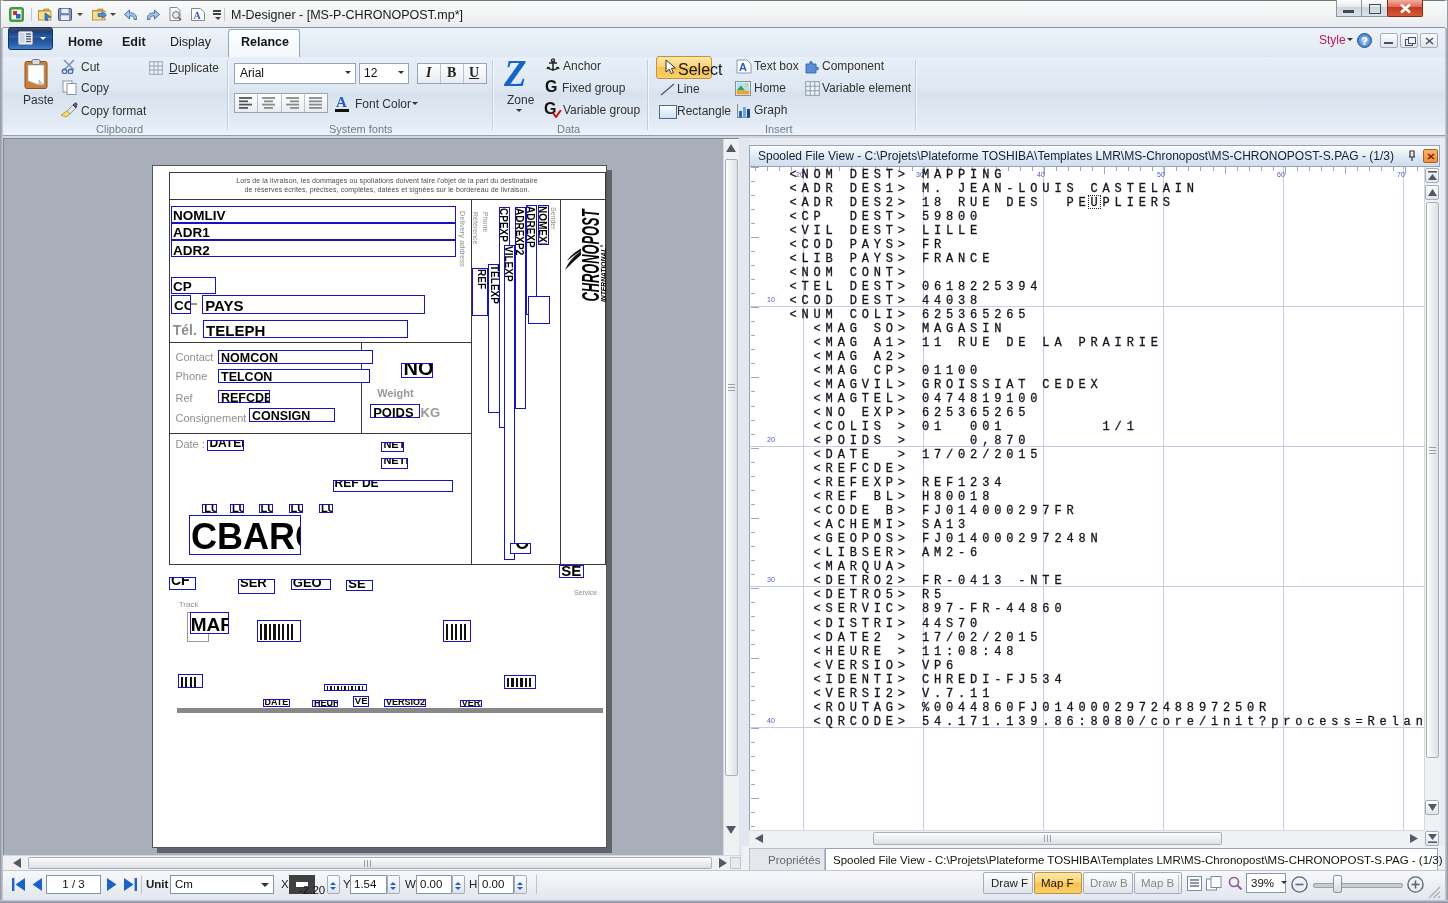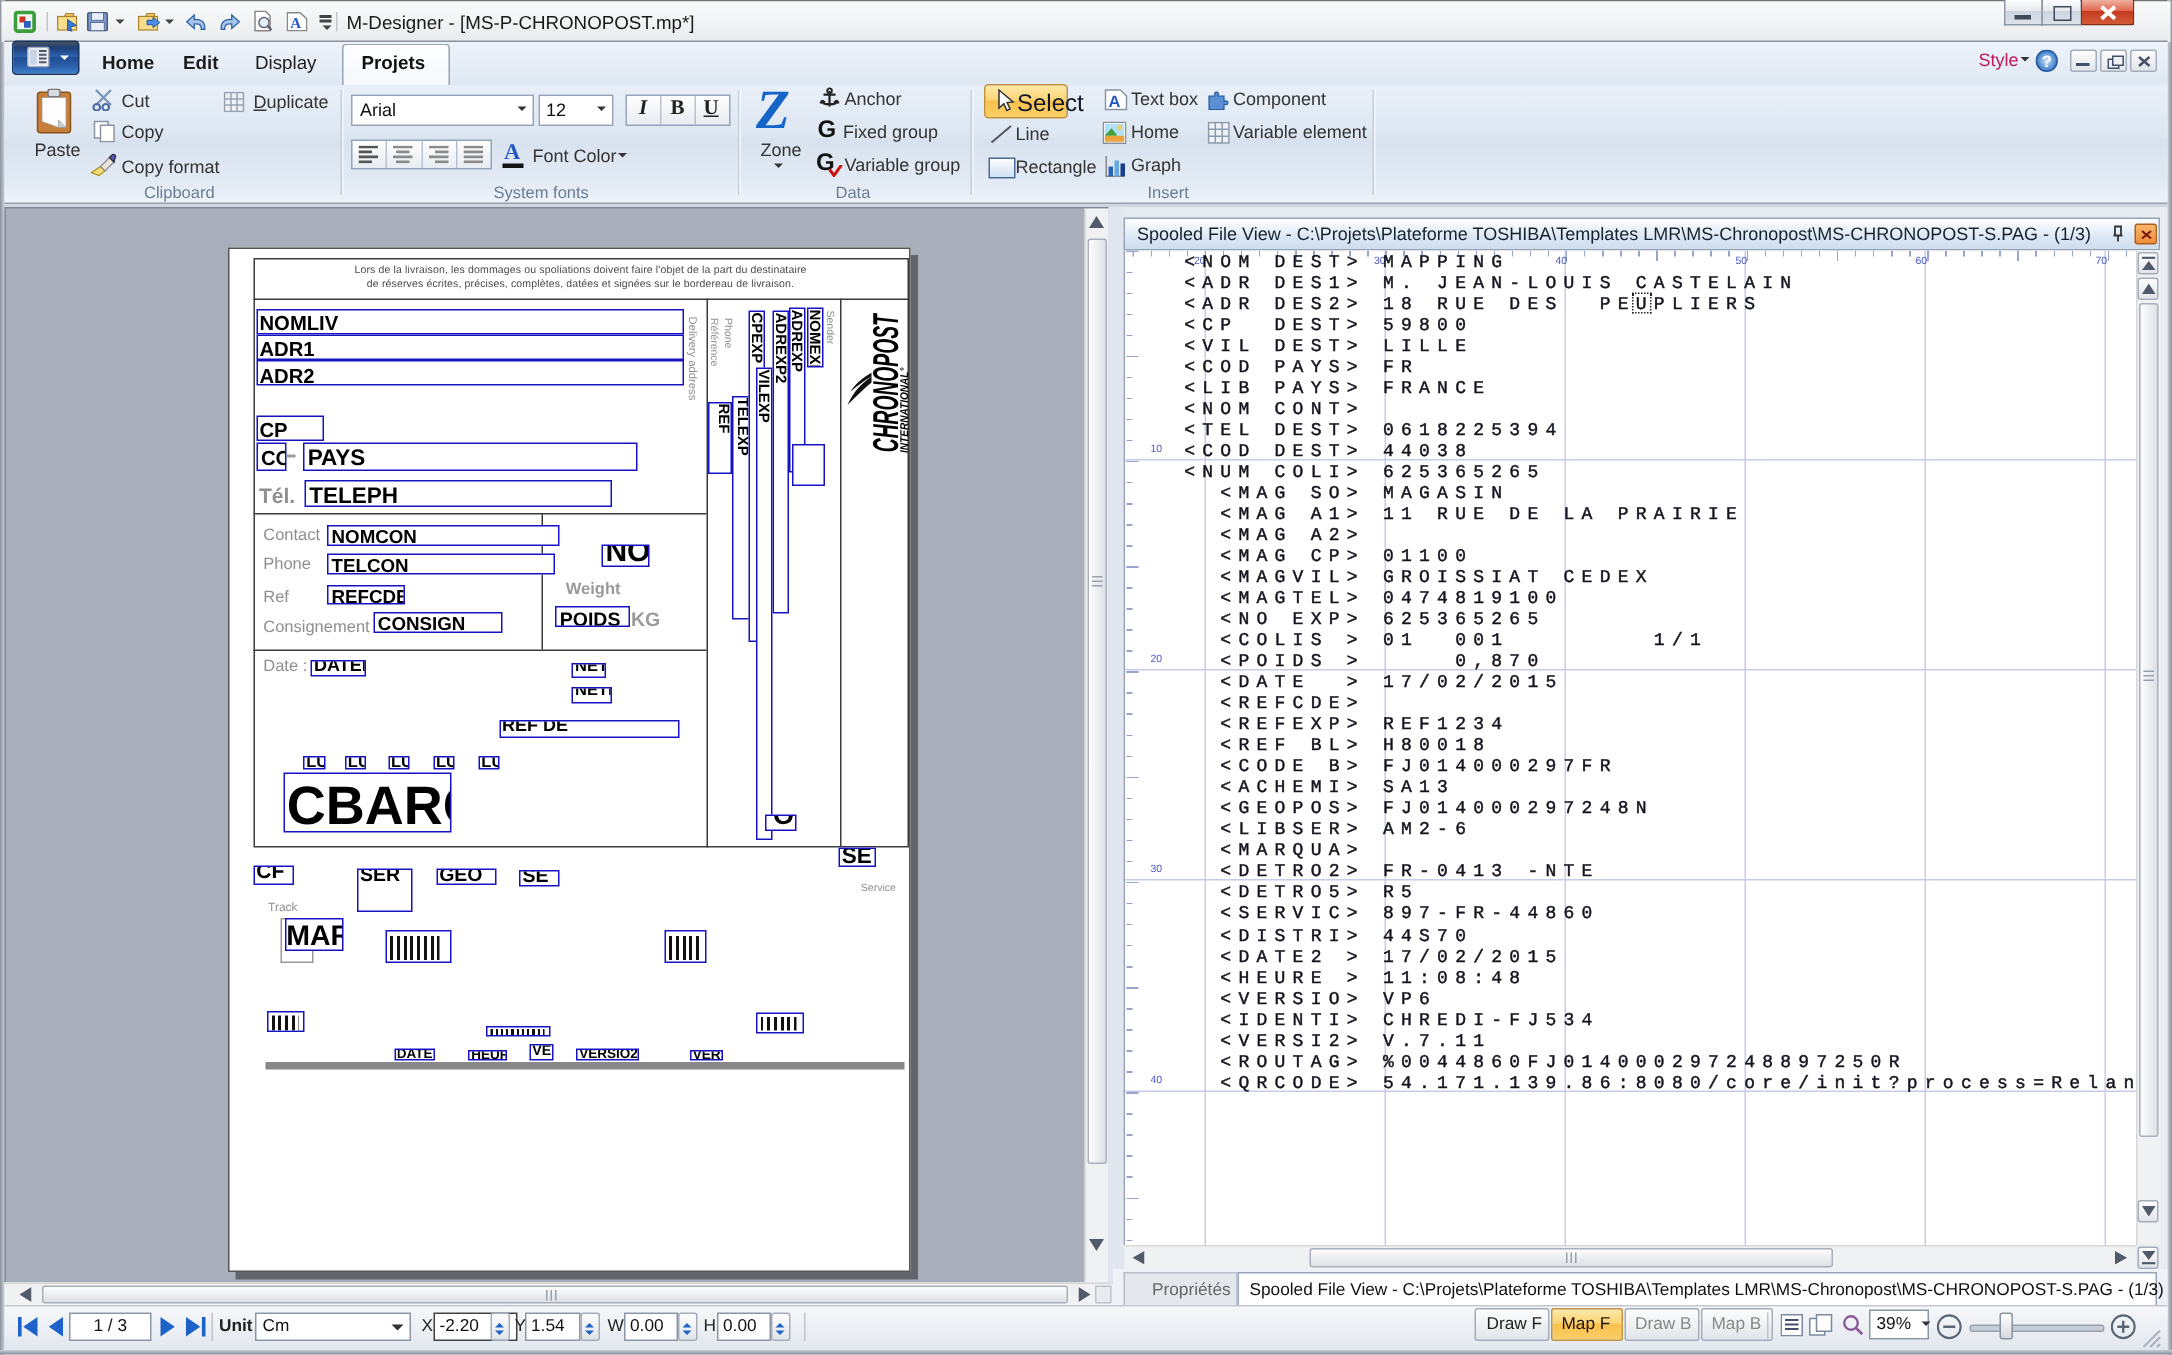--- a/index.html
+++ b/index.html
@@ -98,7 +98,7 @@
 <div class="a" style="left:122px;top:34.5px;font-size:12.5px;font-weight:bold;color:#1c1c1c">Edit</div>
 <div class="a" style="left:170px;top:34.5px;font-size:12.5px;font-weight:normal;color:#1c1c1c">Display</div>
 <div class="a" style="left:228px;top:29px;width:72px;height:28px;background:linear-gradient(#fdfeff,#f4f8fc);border:1px solid #97a5b8;border-bottom:none;border-radius:3px 3px 0 0;box-sizing:border-box"></div>
-<div class="a" style="left:241px;top:34.5px;font-size:12.5px;font-weight:bold;color:#111">Projets</div>
+<div class="a" style="left:241px;top:34.5px;font-size:12.5px;font-weight:bold;color:#111">Relance</div>
 
 <div class="a" style="left:1319px;top:33px;font-size:12px;color:#be185d">Style</div>
 <div class="a" style="left:1347px;top:38px;width:0;height:0;border:3.5px solid transparent;border-top-color:#333"></div>

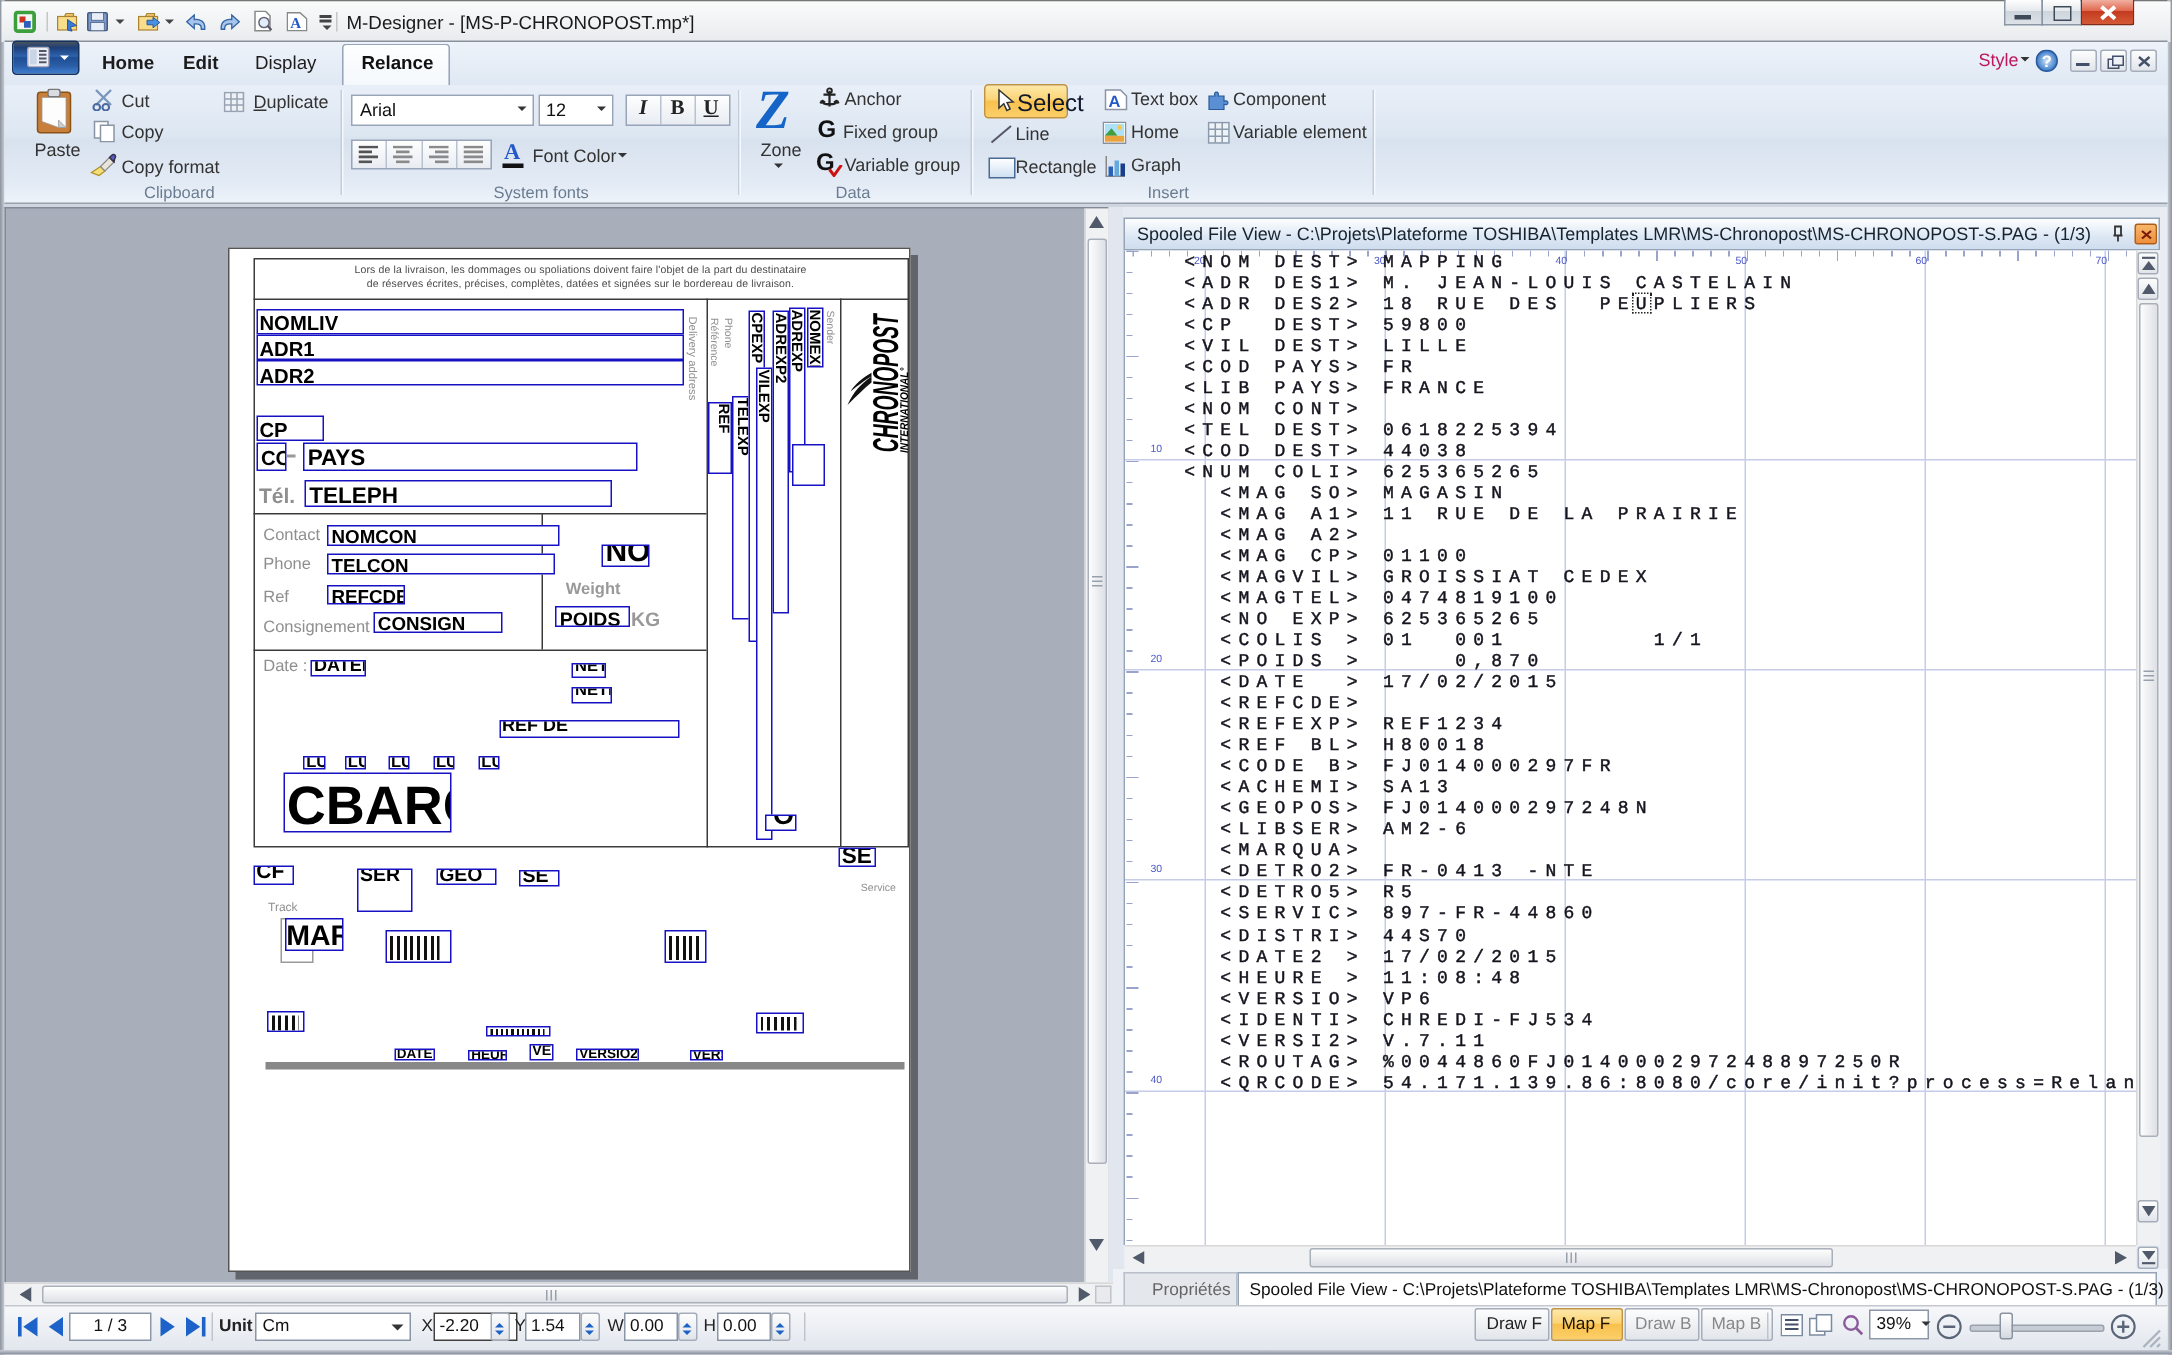--- a/index.html
+++ b/index.html
@@ -395,7 +395,7 @@
     <div class="bb" style="left:15.9px;top:410.6px;width:26.7px;height:13px">
         <div class="bt" style="font-size:14px;margin:-6px 0 0 1px">CF</div>
       </div>
-    <div class="bb" style="left:85px;top:412.8px;width:36.9px;height:29px">
+    <div class="bb" style="left:85px;top:412.8px;width:36.9px;height:15px">
         <div class="bt" style="font-size:13px;margin:-5px 0 0 1px">SER</div>
       </div>
     <div class="bb" style="left:137.8px;top:412.8px;width:40.5px;height:11.4px">

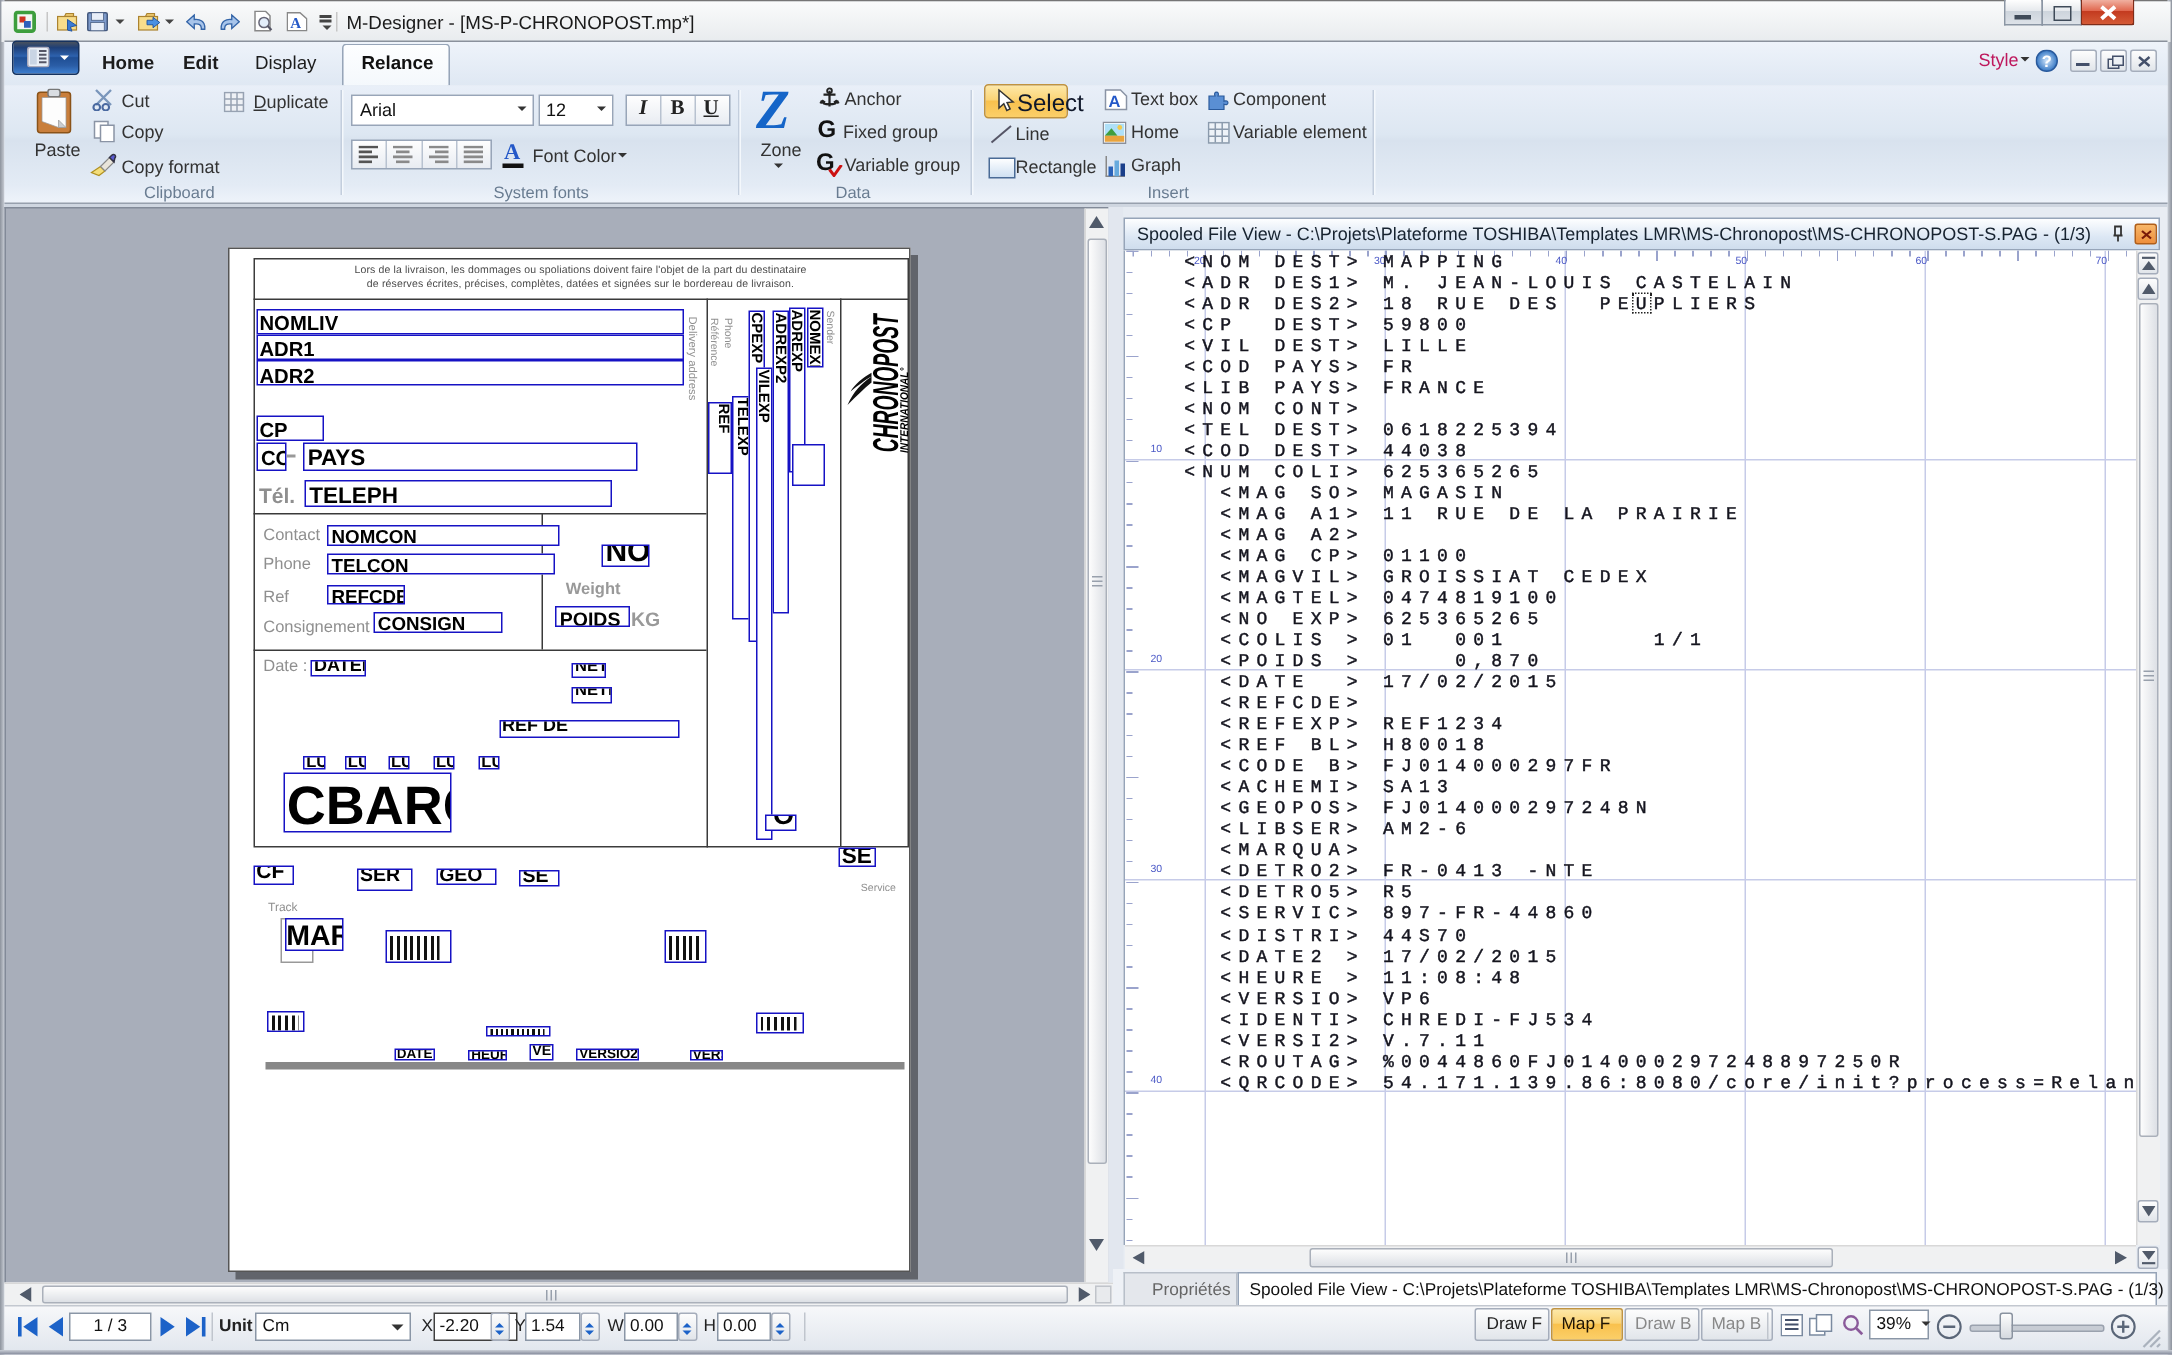--- a/index.html
+++ b/index.html
@@ -627,7 +627,7 @@
 <div class="a" style="left:175px;top:878px;font-size:11.5px;color:#111">Cm</div>
 <div class="a" style="left:261px;top:883px;width:0;height:0;border:4px solid transparent;border-top-color:#333"></div>
 <div class="a" style="left:281px;top:878px;font-size:11.5px;color:#222">X</div>
-<div class="a" style="left:289px;top:875px;width:56px;height:19px;background:#fff;border:1px solid #404040;box-sizing:border-box;font-size:11.5px;color:#111;padding:2px 0 0 3px">-2.20</div>
+<div class="a" style="left:289px;top:875px;width:26px;height:19px;background:#fff;border:7px solid #404040;box-sizing:border-box;font-size:11.5px;color:#111;padding:2px 0 0 3px">-2.20</div>
 <div class="a sbtn" style="left:327px;top:875px;width:13px;height:19px"></div>
 <div class="a" style="left:330px;top:878.5px;width:0;height:0;border:3.2px solid transparent;border-bottom-color:#1c62c8"></div>
 <div class="a" style="left:330px;top:886.5px;width:0;height:0;border:3.2px solid transparent;border-top-color:#1c62c8"></div>

